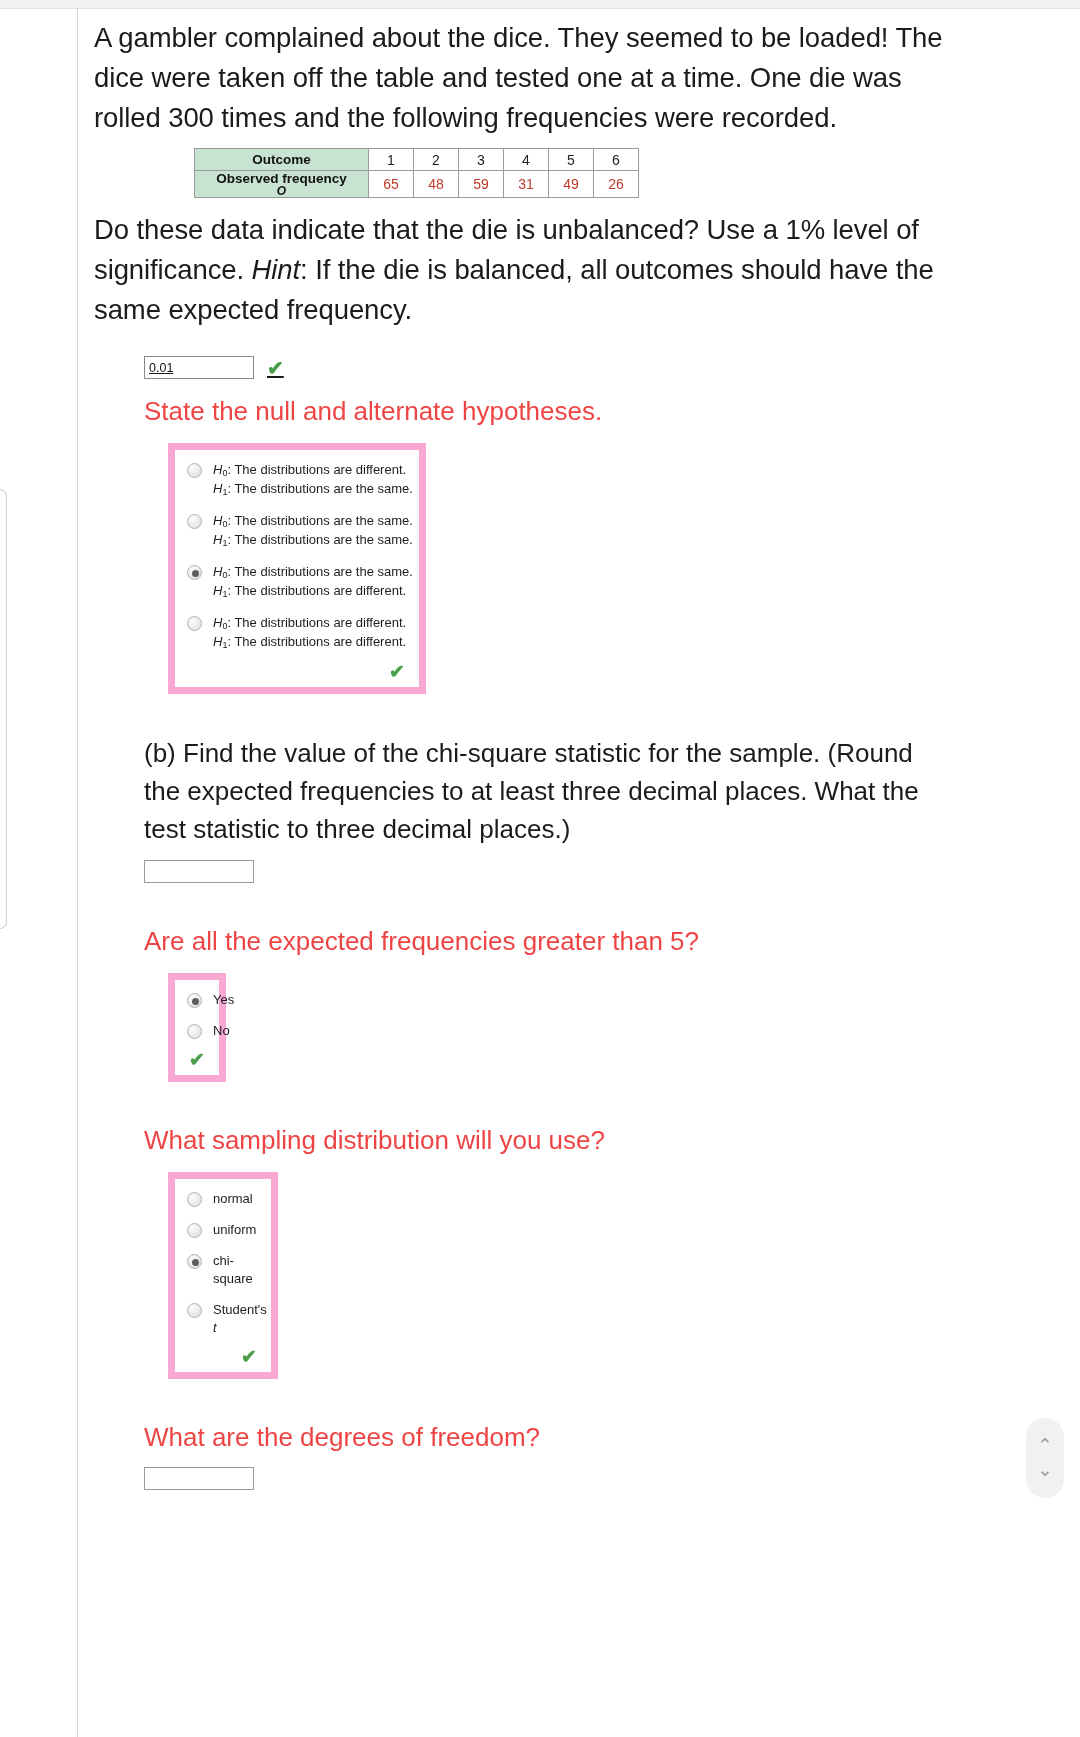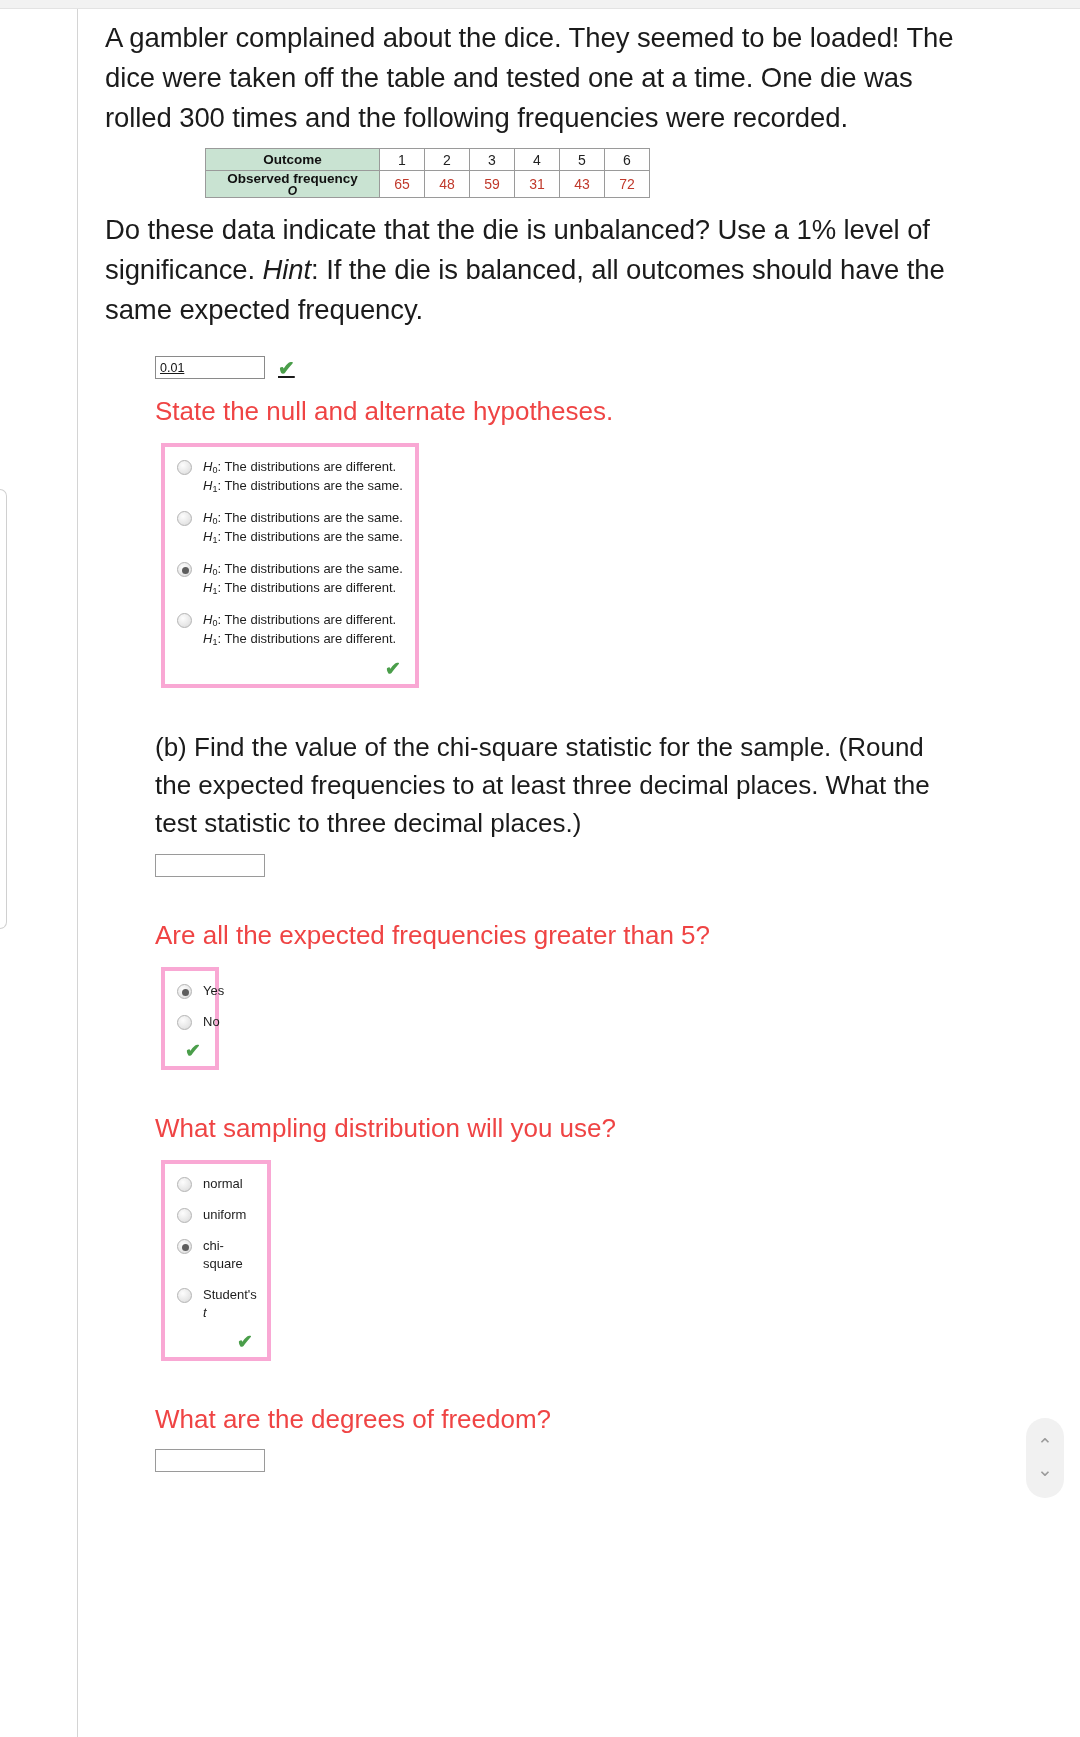--- a/index.html
+++ b/index.html
@@ -33,7 +33,7 @@
   }
 
   
-  .content{ position:absolute; left:105px; top:18px; width:860px; }
+  .content{ position:absolute; left:94px; top:18px; width:860px; }
 
   .para{
     font-size:27.5px; line-height:40px; color:#1b1b1b;

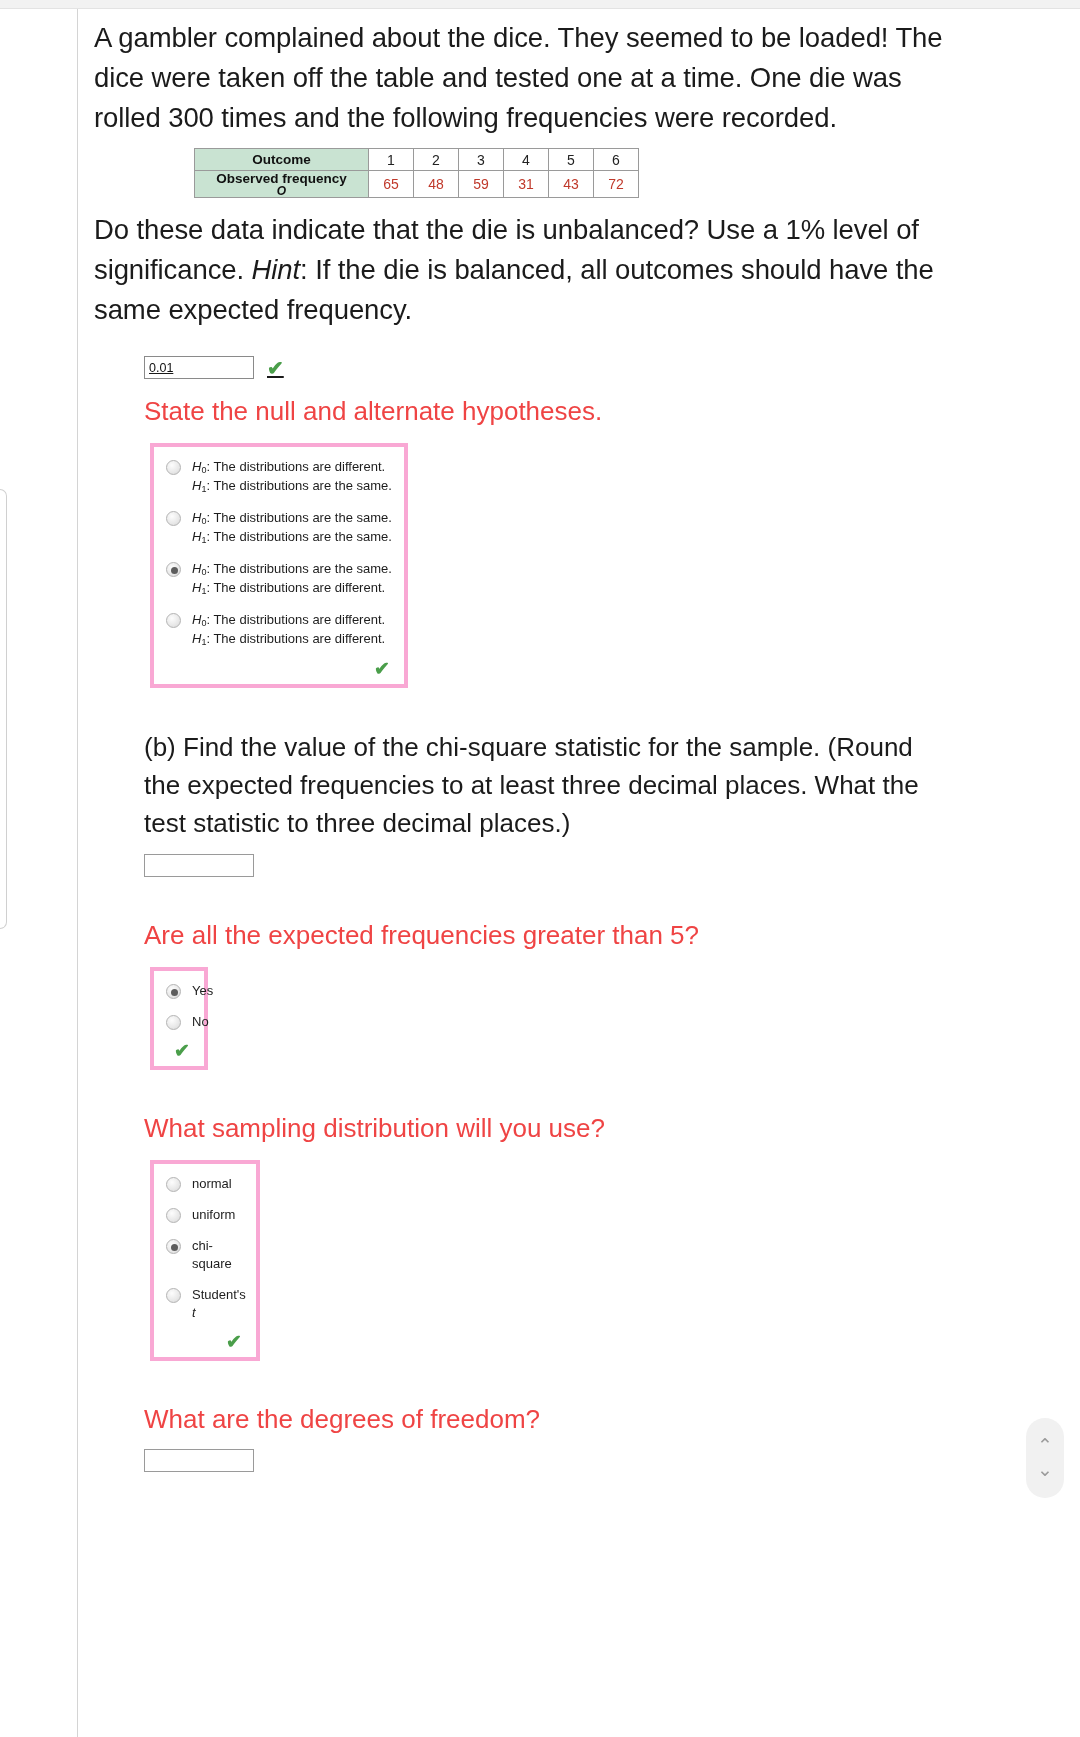--- a/index.html
+++ b/index.html
@@ -177,7 +177,7 @@
         <td class="val">48</td>
         <td class="val">59</td>
         <td class="val">31</td>
-        <td class="val">43</td>
+        <td class="val">49</td>
         <td class="val">72</td>
       </tr>
     </tbody>

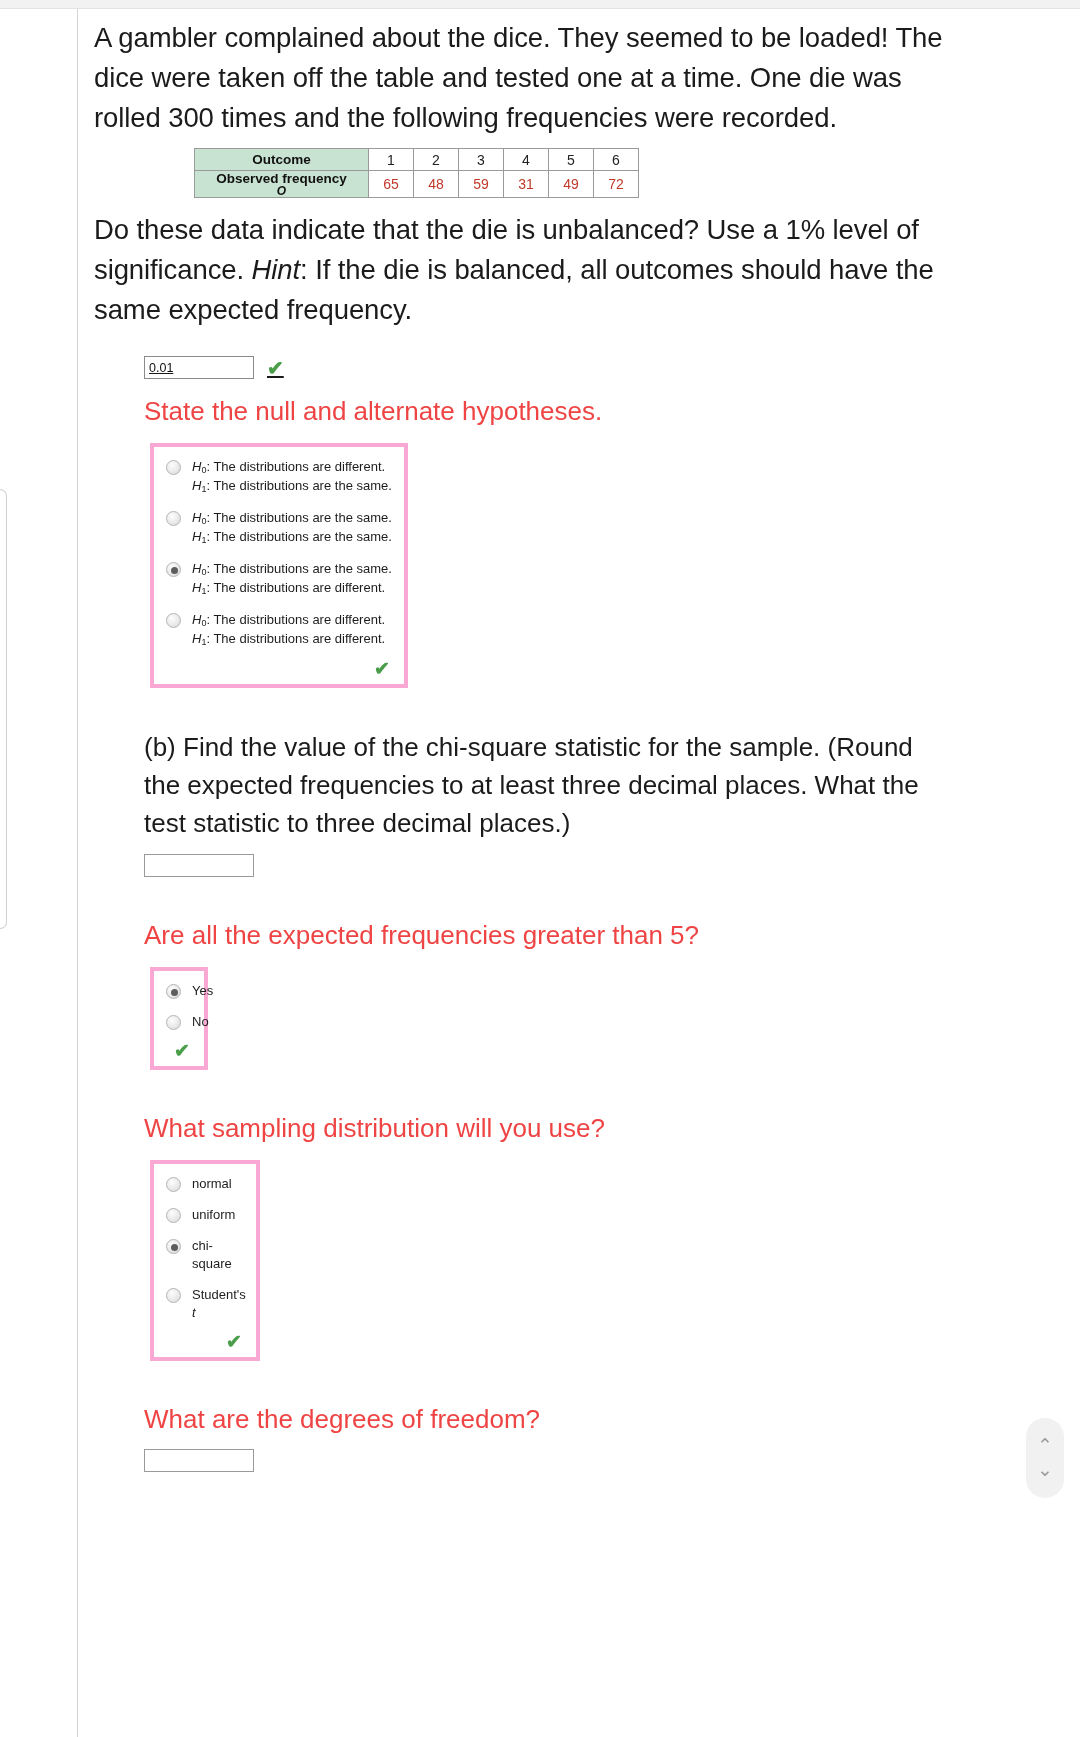--- a/index.html
+++ b/index.html
@@ -178,7 +178,7 @@
         <td class="val">59</td>
         <td class="val">31</td>
         <td class="val">49</td>
-        <td class="val">72</td>
+        <td class="val">26</td>
       </tr>
     </tbody>
       </table>

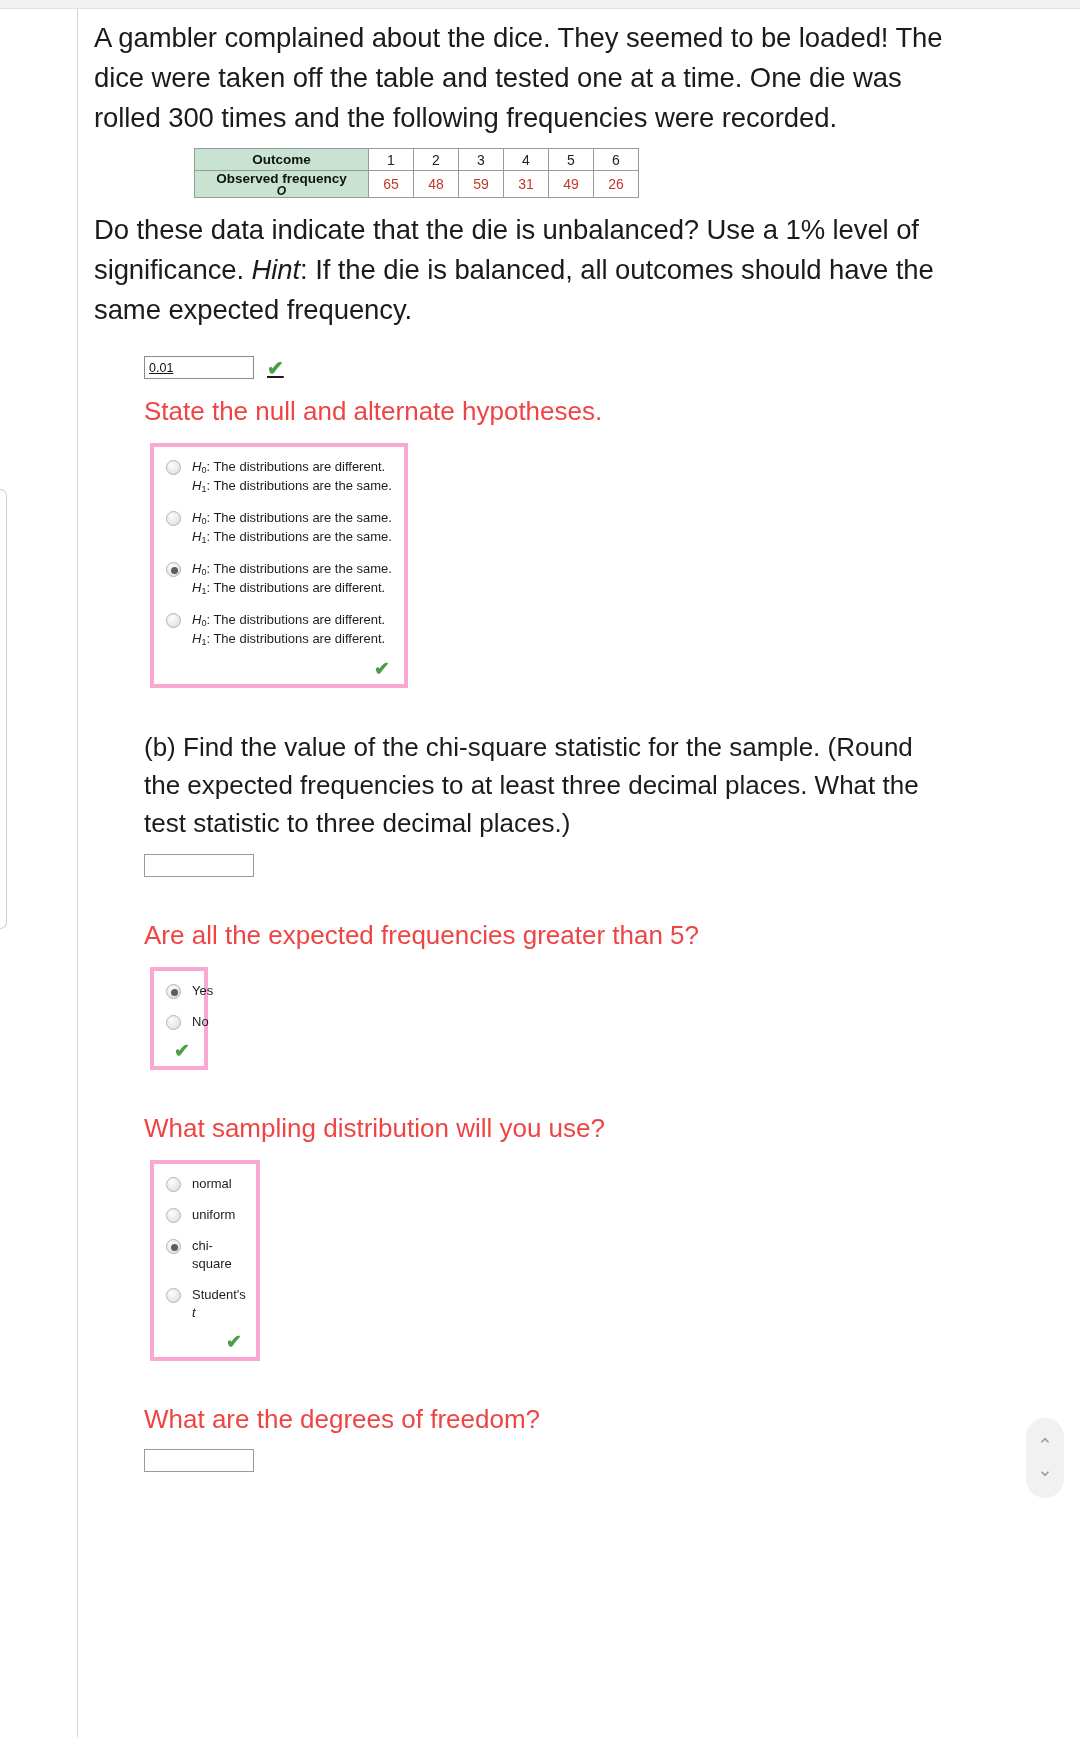--- a/index.html
+++ b/index.html
@@ -95,8 +95,8 @@
 
   
   .radio-group{
-    margin-left:56px; margin-top:14px;
-    border:4px solid #f9a8d4;
+    margin-left:74px; margin-top:14px;
+    border:7px solid #f9a8d4;
     background:#fff;
     display:inline-block;
     padding:11px 12px 4px 12px;

